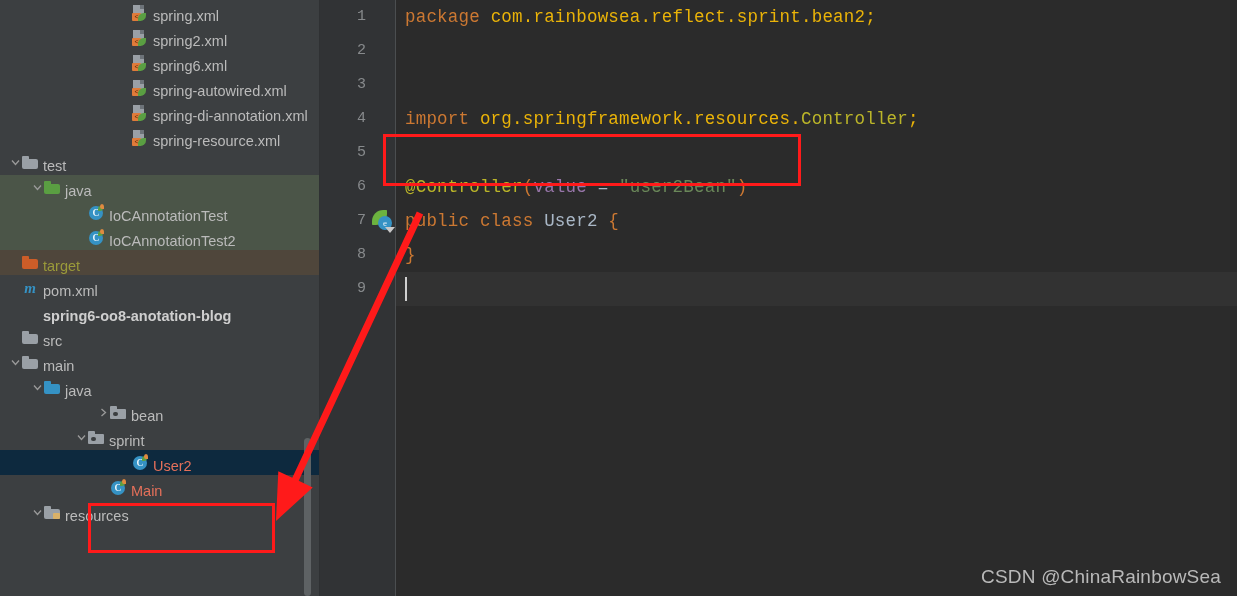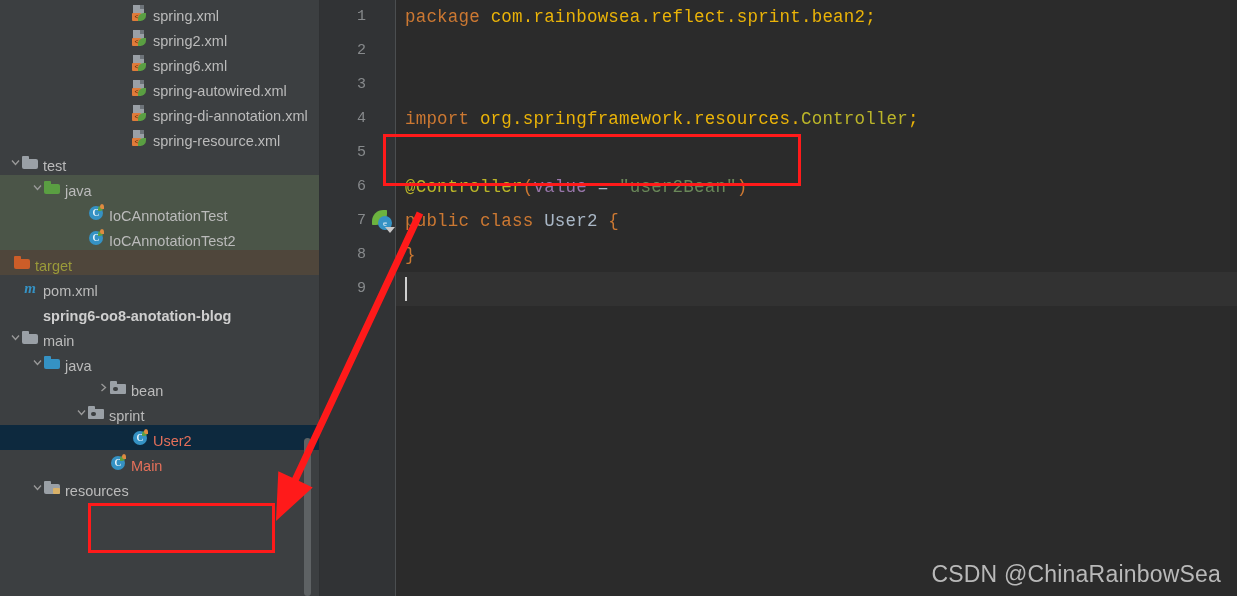--- a/index.html
+++ b/index.html
@@ -265,7 +265,7 @@
           </span>
           <span class="tree-label">IoCAnnotationTest2</span>
         </div>
-        <div class="tree-row src-target" style="padding-left: 0;">
+        <div class="tree-row src-target" style="padding-left: 8px;">
           <span class="arrow empty"></span>
           <span class="ic ic-folder orange">
             <span class="f-t"></span>

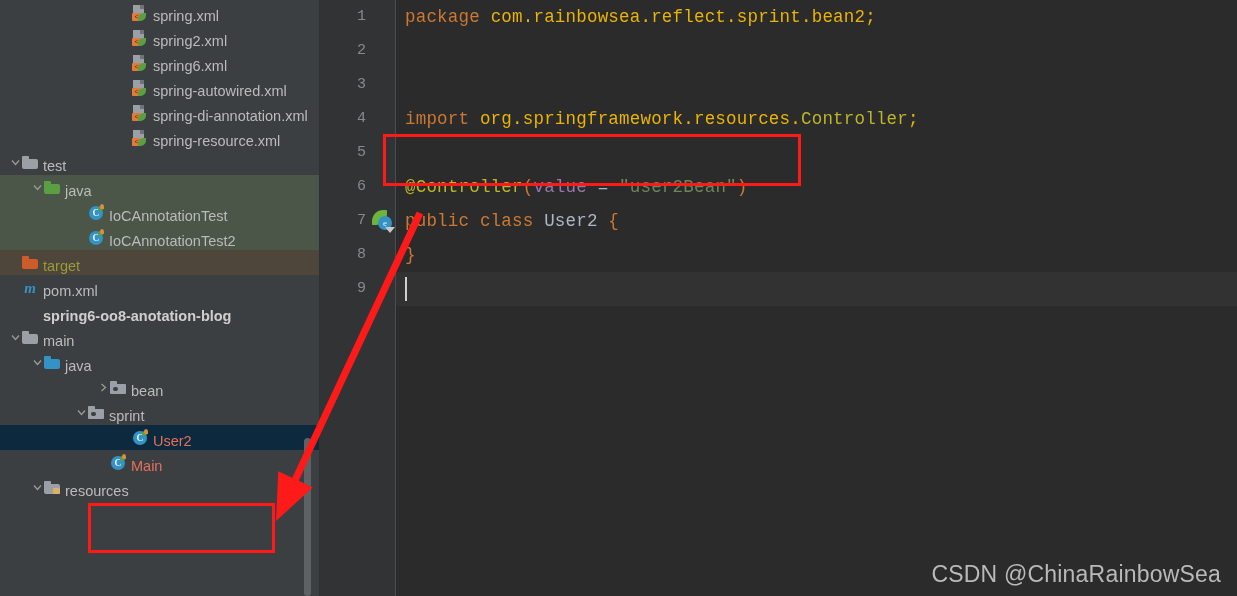--- a/index.html
+++ b/index.html
@@ -282,6 +282,14 @@
           <span class="arrow empty"></span>
           <span class="ic" style="width:16px;height:16px"></span>
           <span class="tree-label bold">spring6-oo8-anotation-blog</span>
+        </div>
+        <div class="tree-row" style="padding-left: 8px;">
+          <span class="arrow empty"></span>
+          <span class="ic ic-folder">
+            <span class="f-t"></span>
+            <span class="f-b"></span>
+          </span>
+          <span class="tree-label">src</span>
         </div>
         <div class="tree-row" style="padding-left: 8px;">
           <span class="arrow">

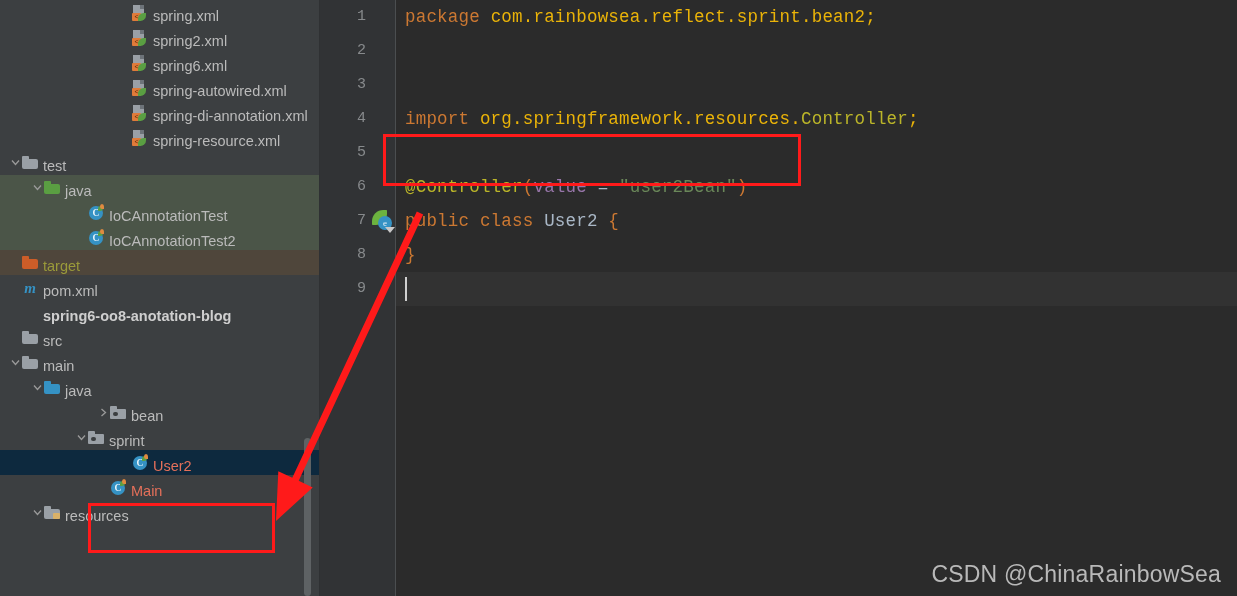--- a/index.html
+++ b/index.html
@@ -147,7 +147,7 @@
   
   #watermark {
     position: absolute; right: 16px; bottom: 8px;
-    color: #b9b9b9; font-size: 23px;
+    color: #b9b9b9; font-size: 19px;
     font-family: "Liberation Sans", sans-serif;
     letter-spacing: 0.2px;
   }

